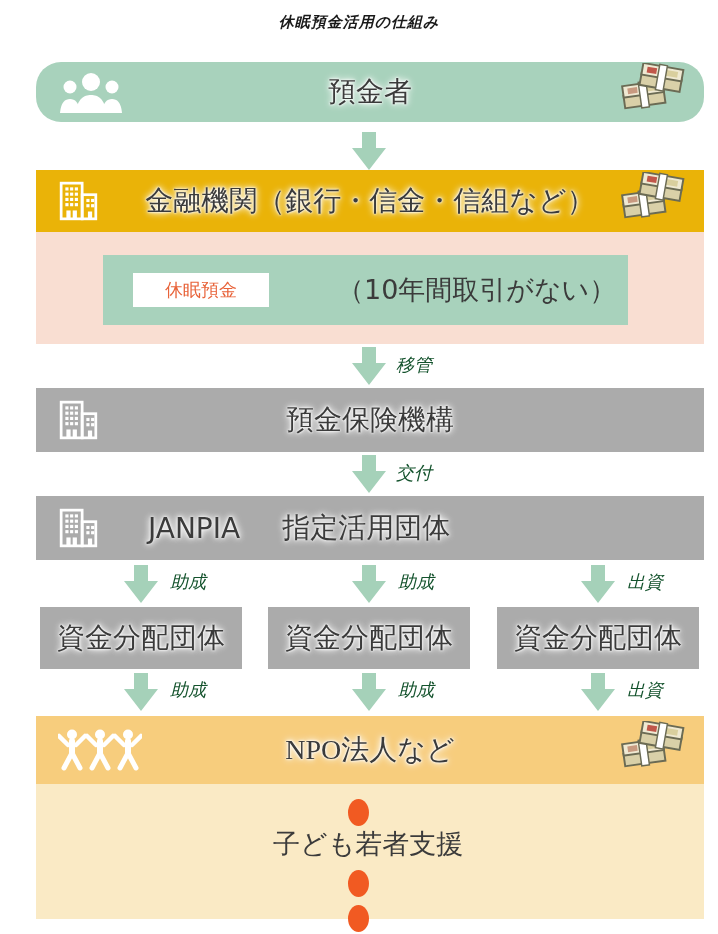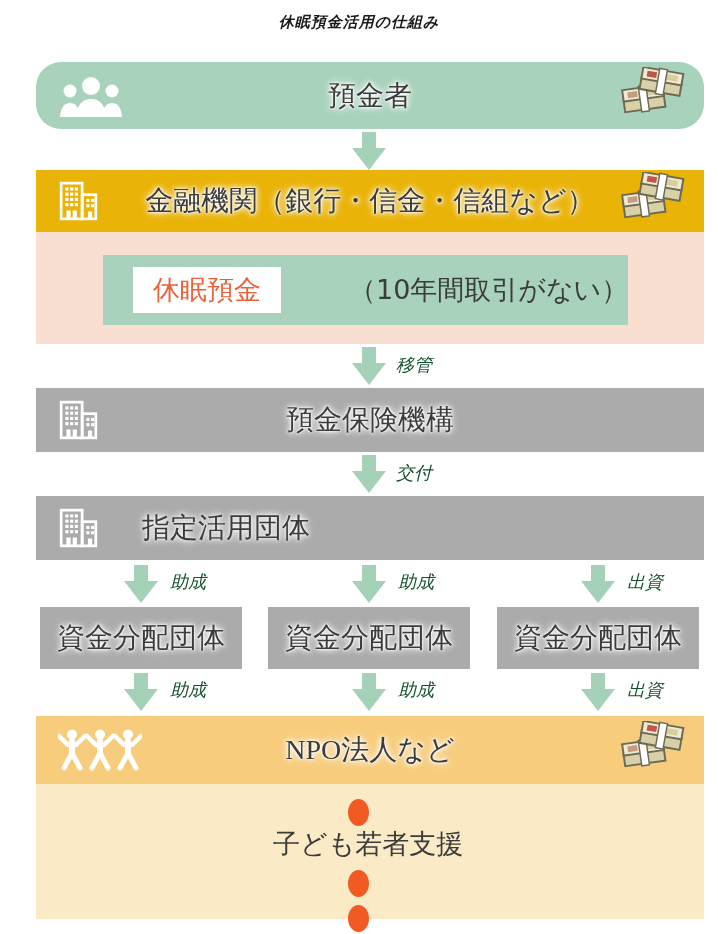--- a/index.html
+++ b/index.html
@@ -20,7 +20,7 @@
   .icon-left  { position:absolute; left:22px; top:50%; transform:translateY(-50%); line-height:0; }
   .icon-right { position:absolute; right:12px; top:50%; transform:translateY(-50%); line-height:0; }
 
-  #box-depositor        { top:62px;  height:67px;  background:#a8d2bc;border-radius:25px; }
+  #box-depositor        { top:62px;  height:60px;  background:#a8d2bc;border-radius:25px; }
   #box-financial-header { top:170px; height:62px;  background:#eab308; }
   #box-financial-body   { top:232px; height:112px; background:#f9ded2; }
   #dormant-inner {

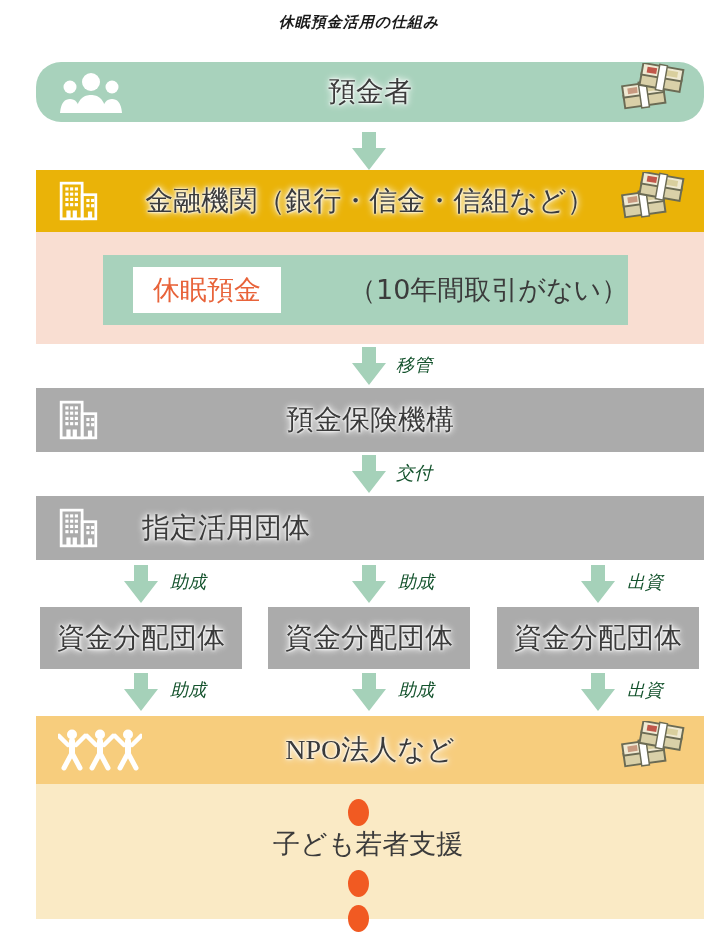--- a/index.html
+++ b/index.html
@@ -28,8 +28,8 @@
     background:#a8d2bc; display:flex; align-items:center;
   }
   #dormant-chip {
-    margin-left:30px; background:#ffffff; padding:5px 20px;
-    font-size:27px; color:#e8633a; white-space:nowrap;
+    margin-left:30px; background:#ffffff; padding:5px 32px;
+    font-size:18px; color:#e8633a; white-space:nowrap;
   }
   #dormant-note { margin-left:68px; font-size:27px; color:#3b3b3b; white-space:nowrap; }
 

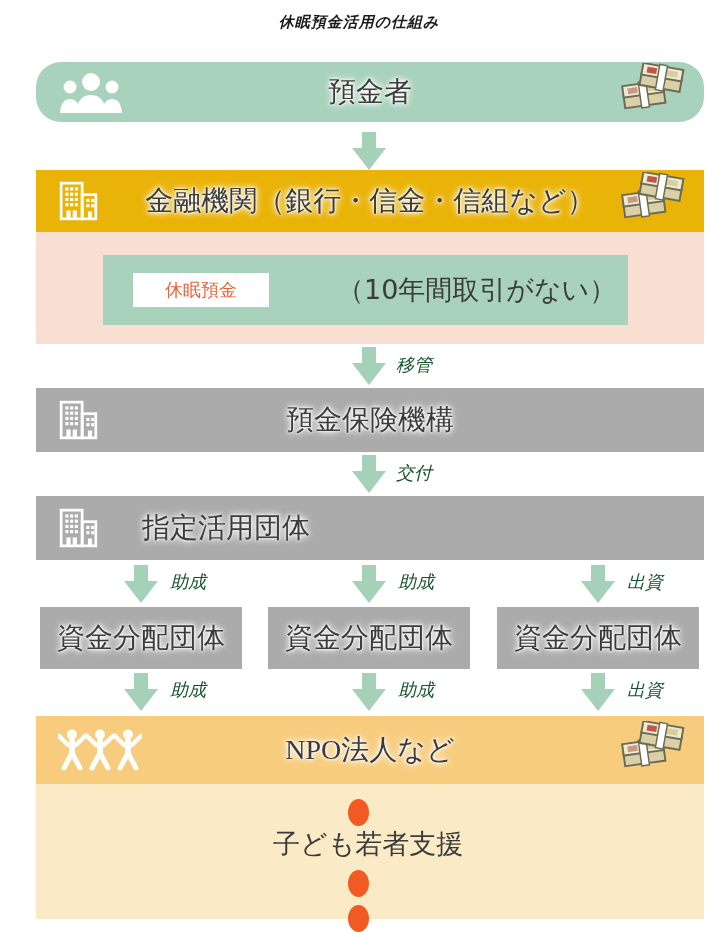--- a/index.html
+++ b/index.html
@@ -221,6 +221,7 @@
           <use href="#g-building"></use>
         </svg>
     </span>
+    <span class="janpia-name">JANPIA</span>
     <span class="janpia-label">指定活用団体</span>
   </div>
 

